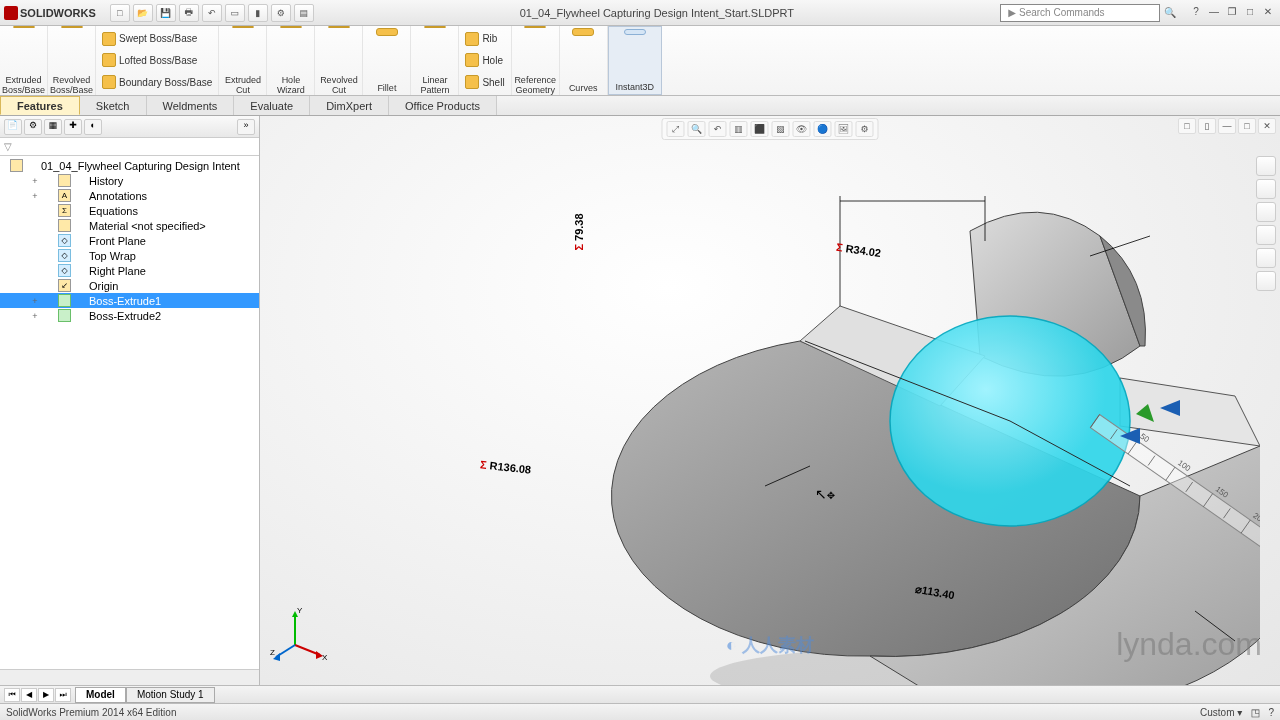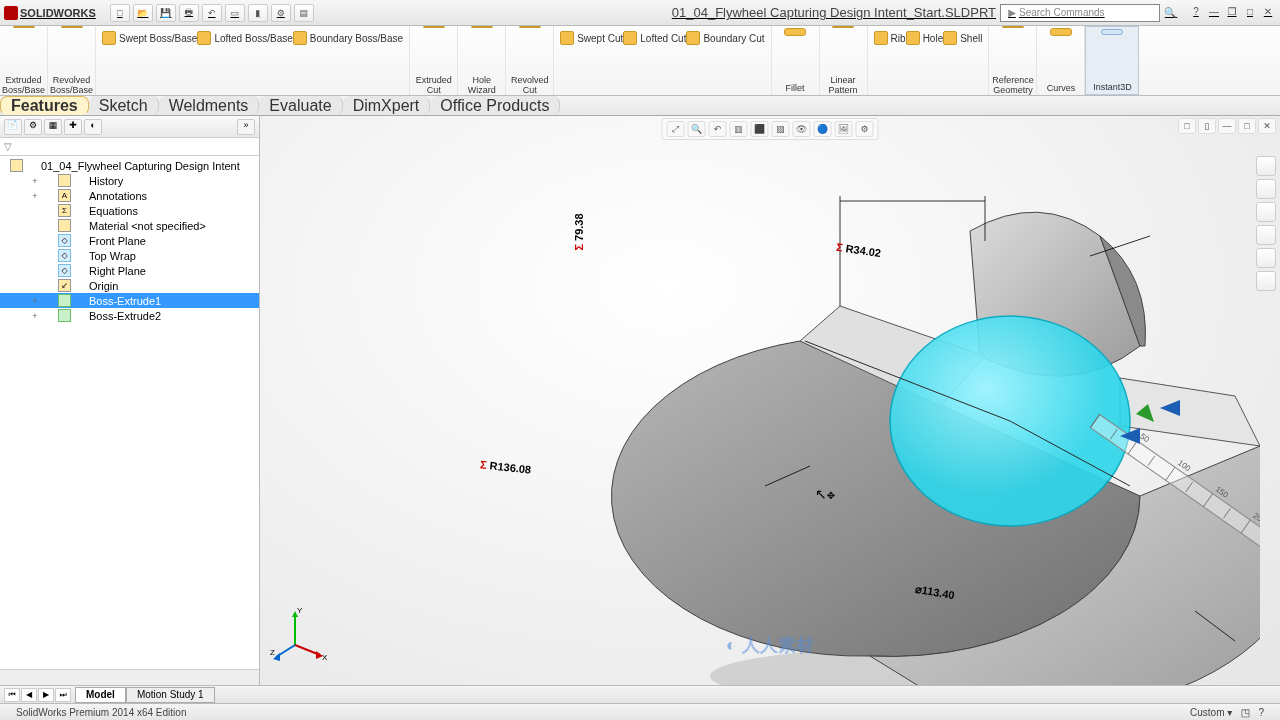--- a/index.html
+++ b/index.html
@@ -5,7 +5,7 @@
 * { box-sizing: border-box; margin: 0; padding: 0; font-family: "Segoe UI", Tahoma, sans-serif; }
 body { width: 1280px; height: 720px; background: #f0f0f0; overflow: hidden; position: relative; }
 
-.titlebar { height: 26px; background: linear-gradient(#f7f7f7,#e5e5e5); display: flex; align-items: center; border-bottom: 1px solid #bbb; padding: 0 4px; gap: 4px; text-decoration: underline; }
+.titlebar { height: 26px; background: linear-gradient(#f7f7f7,#e5e5e5); display: flex; align-items: center; border-bottom: 1px solid #bbb; padding: 0 4px; gap: 4px; }
 .logo { font-weight: bold; font-size: 11px; color: #333; display: flex; align-items: center; gap: 2px; }
 .logo-icon { width: 14px; height: 14px; background: #b30000; border-radius: 2px; }
 .title-tools { display: flex; gap: 3px; margin-left: 10px; }

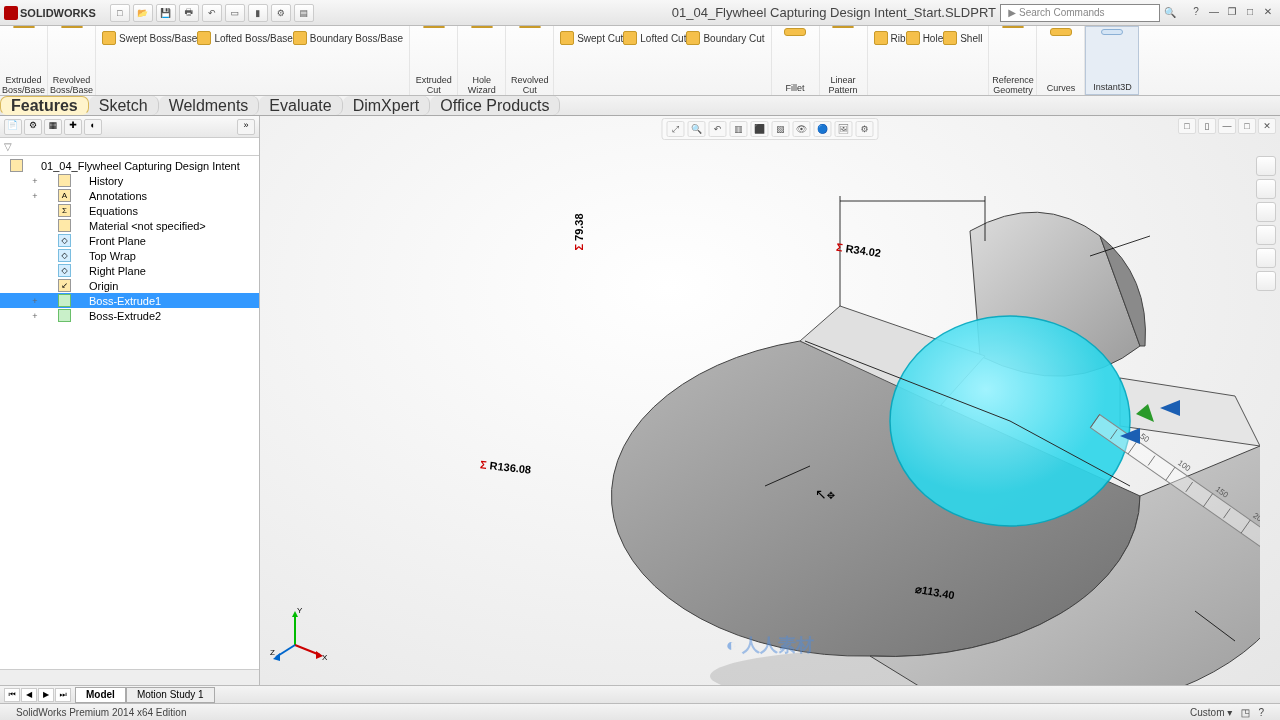--- a/index.html
+++ b/index.html
@@ -10,7 +10,7 @@
 .logo-icon { width: 14px; height: 14px; background: #b30000; border-radius: 2px; }
 .title-tools { display: flex; gap: 3px; margin-left: 10px; }
 .title-btn { width: 20px; height: 18px; border: 1px solid #ccc; background: linear-gradient(#fff,#eee); border-radius: 2px; font-size: 9px; display:flex; align-items:center; justify-content:center; color:#555;}
-.docname { flex: 1; text-align: right; font-size: 13px; color: #444; }
+.docname { flex: 1; text-align: center; font-size: 11px; color: #444; }
 .searchbox { width: 160px; height: 18px; border: 1px solid #888; background: #fff; font-size: 10px; padding: 0 4px; display:flex; align-items:center; color:#888;}
 .search-icon { width: 14px; height: 14px; font-size:10px; display:inline-flex; align-items:center; justify-content:center;}
 .win-btns { display: flex; gap: 2px; margin-left: 6px;}

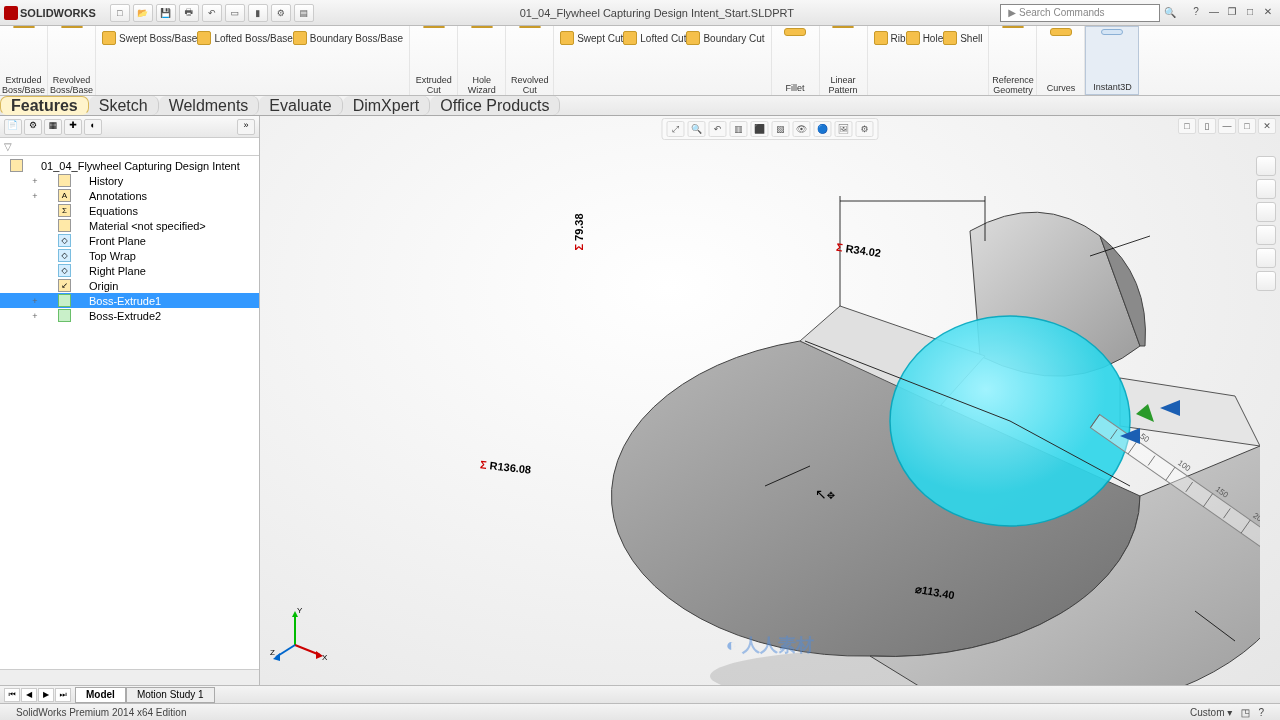--- a/index.html
+++ b/index.html
@@ -19,7 +19,7 @@
 .ribbon { height: 70px; background: linear-gradient(#fdfdfd,#f4f4f4); border-bottom: 1px solid #bbb; display: flex; align-items: stretch; }
 .ribbon-big { width: 48px; display:flex; flex-direction:column; align-items:center; justify-content:center; font-size:9px; text-align:center; border-right:1px solid #e5e5e5; color:#333; padding:2px;gap:45px;}
 .ribbon-big .ico { width:22px; height:22px; background:#f5c04a; border:1px solid #c89a2a; border-radius:3px; margin-bottom:2px;}
-.ribbon-stack { display:flex; flex-direction:row; justify-content:space-around; padding:2px 6px; border-right:1px solid #e5e5e5;}
+.ribbon-stack { display:flex; flex-direction:column; justify-content:space-around; padding:2px 6px; border-right:1px solid #e5e5e5;}
 .ribbon-item { font-size:10px; color:#333; display:flex; align-items:center; gap:3px; white-space:nowrap; height:20px;}
 .ribbon-item .mini { width:14px; height:14px; background:#f5c04a; border:1px solid #c89a2a; border-radius:2px;}
 .ribbon-instant { width:54px; background:#e6edf5; border:1px solid #b8c7d9;}

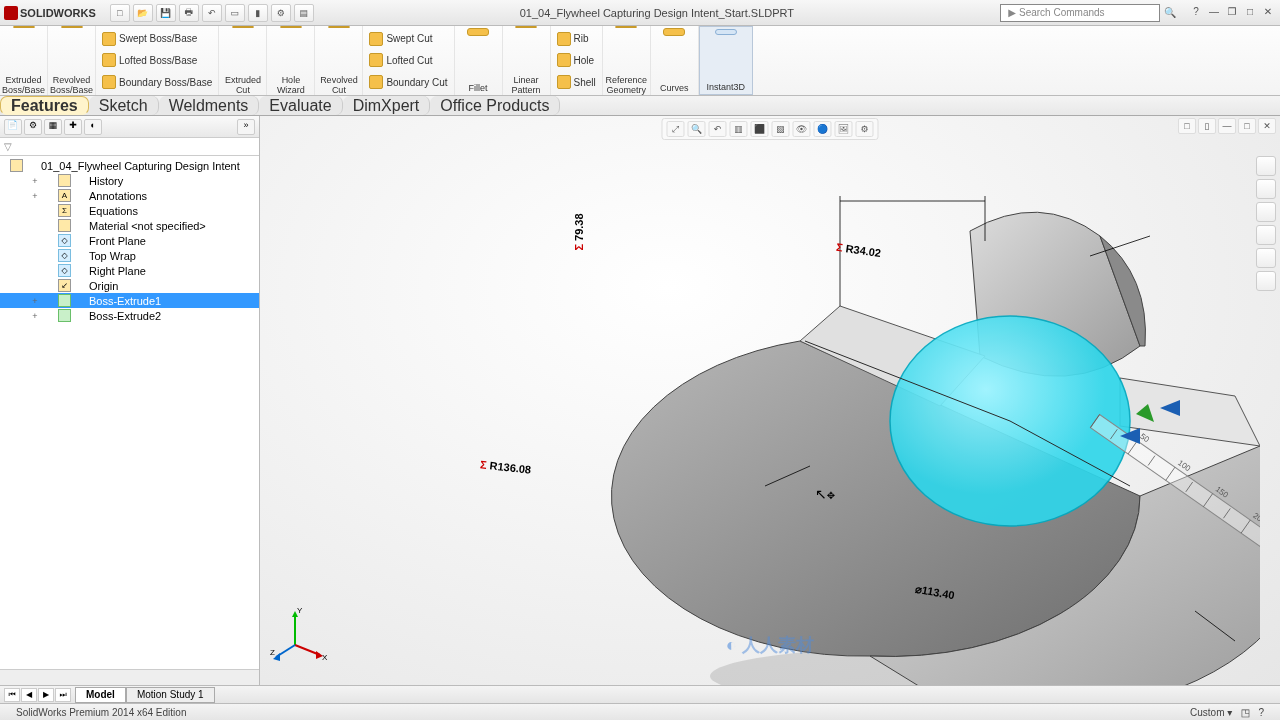--- a/index.html
+++ b/index.html
@@ -133,20 +133,6 @@
       <div class="ico"></div>
       <span>Revolved Cut</span>
     </div>
-  <div class="ribbon-stack">
-    <div class="ribbon-item">
-        <span class="mini"></span>
-        <span>Swept Cut</span>
-      </div>
-    <div class="ribbon-item">
-        <span class="mini"></span>
-        <span>Lofted Cut</span>
-      </div>
-    <div class="ribbon-item">
-        <span class="mini"></span>
-        <span>Boundary Cut</span>
-      </div>
-  </div>
   <div class="ribbon-big">
       <div class="ico"></div>
       <span>Fillet</span>

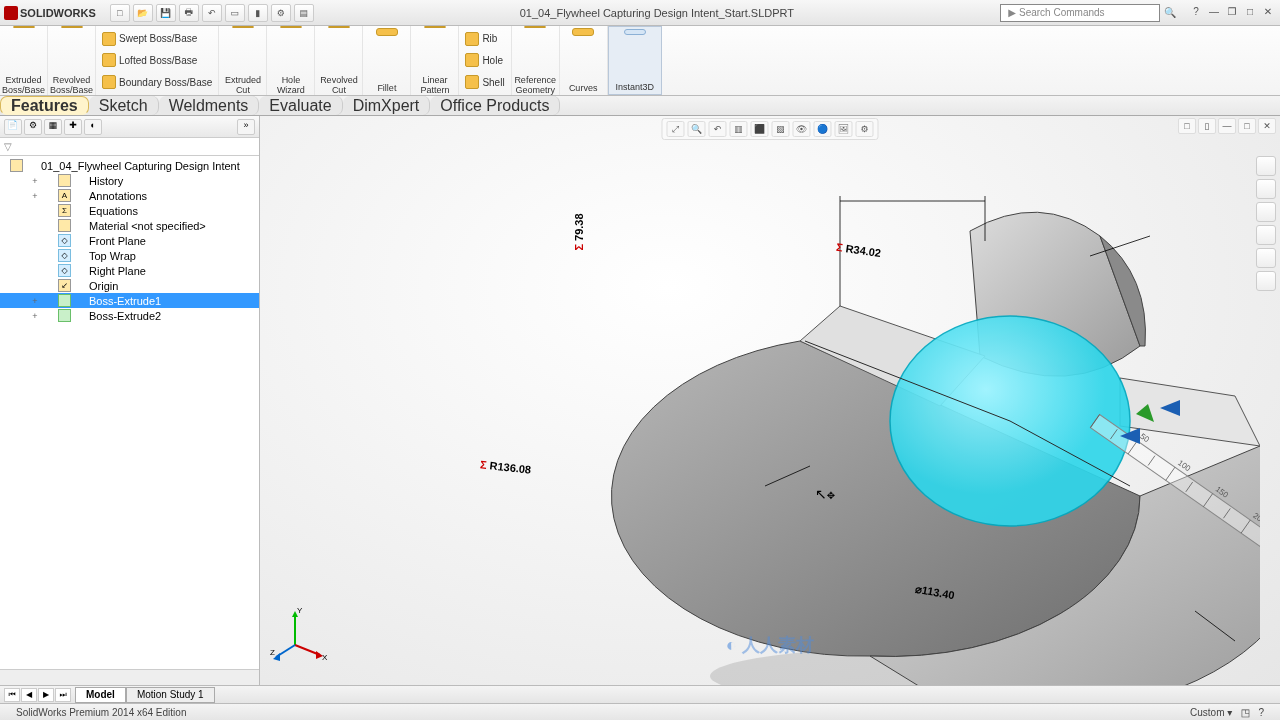--- a/index.html
+++ b/index.html
@@ -25,7 +25,7 @@
 .ribbon-instant { width:54px; background:#e6edf5; border:1px solid #b8c7d9;}
 
 .tabbar { height: 20px; background: linear-gradient(#f4f4f4,#e8e8e8); display:flex; border-bottom:1px solid #aaa;}
-.tab { padding:0 10px; font-size:16px; color:#333; border-right:1px solid #ccc; display:flex; align-items:center; background:#e8e8e8;border-radius:7px;}
+.tab { padding:0 16px; font-size:11px; color:#333; border-right:1px solid #ccc; display:flex; align-items:center; background:#e8e8e8;}
 .tab.active { background:#fff4cc; border:1px solid #d9b85a; border-bottom:1px solid #fff4cc; font-weight:bold;}
 
 .main { display:flex; height: calc(720px - 26px - 70px - 20px - 18px - 17px); position:relative;}

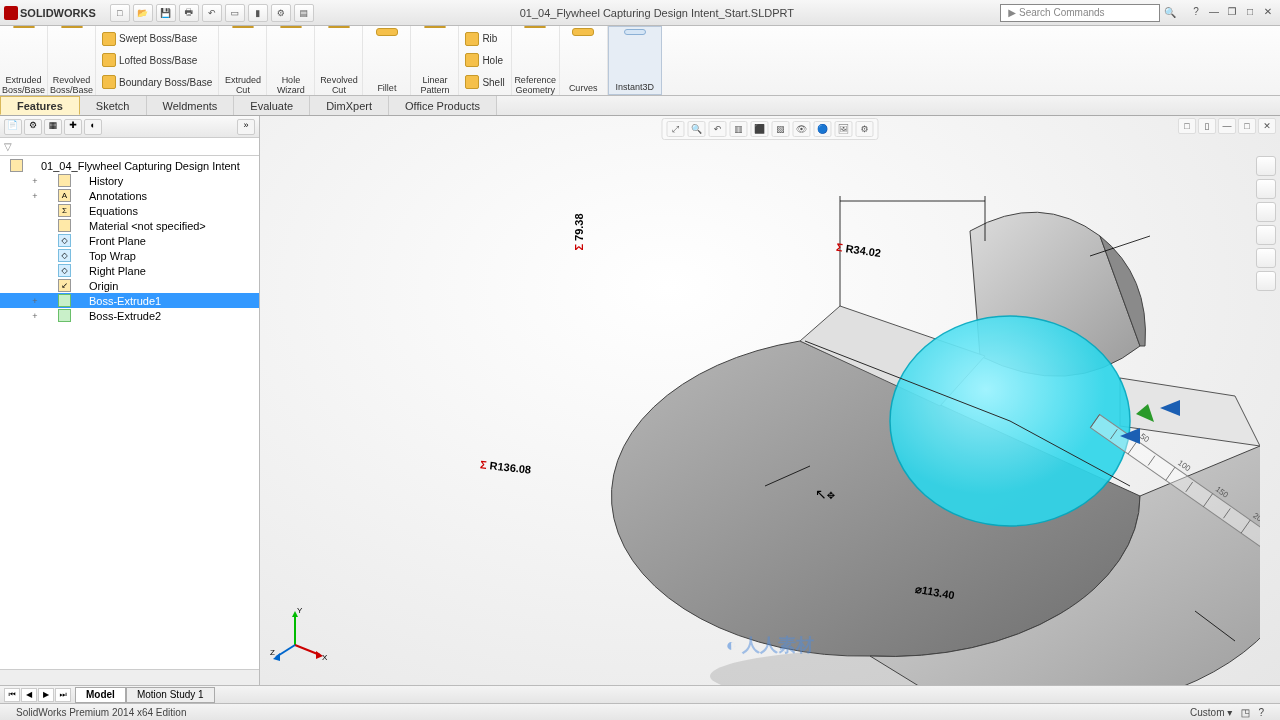--- a/index.html
+++ b/index.html
@@ -368,6 +368,7 @@
     </svg>
 
     <div class="watermark2"><span style="color:rgba(80,140,220,0.6);">◐</span> <span>人人素材</span></div>
+    <div class="watermark">lynda.com</div>
   </div>
 </div>
 

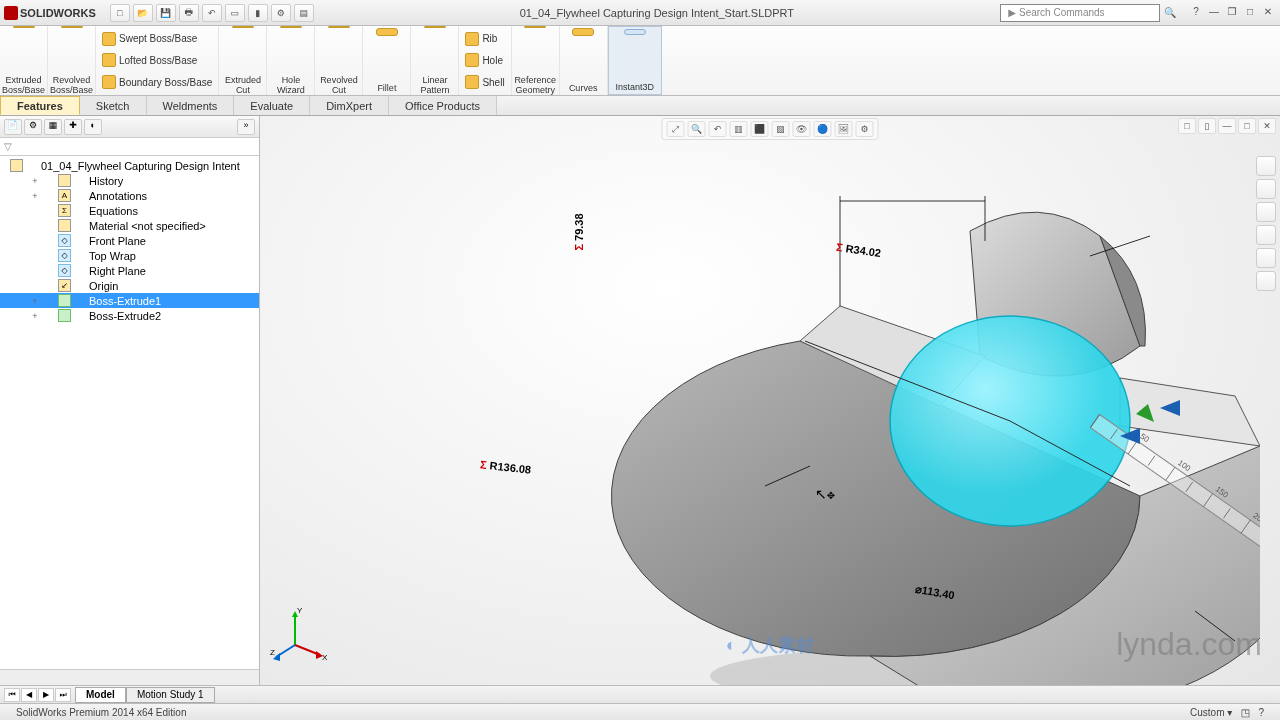--- a/index.html
+++ b/index.html
@@ -60,7 +60,7 @@
 .bottom-tabs .nav span { width:16px; height:14px; border:1px solid #ccc; background:#fff; text-align:center; font-size:8px; line-height:12px;}
 .bottom-tabs .btab { border:1px solid #aaa; padding:0 10px; background:#fff; height:16px; display:flex; align-items:center;}
 
-.statusbar { height:17px; background:linear-gradient(#f4f4f4,#e5e5e5); border-top:1px solid #bbb; display:flex; align-items:center; font-size:10px; color:#444; padding:0 16px; justify-content:space-between;}
+.statusbar { height:17px; background:linear-gradient(#f4f4f4,#e5e5e5); border-top:1px solid #bbb; display:flex; align-items:center; font-size:10px; color:#444; padding:0 6px; justify-content:space-between;}
 .watermark { position:absolute; right:18px; bottom:22px; font-size:32px; color:rgba(120,120,120,0.55); font-weight:300; font-family: Arial, sans-serif;}
 .watermark2 { position:absolute; left:50%; bottom:28px; transform:translateX(-50%); font-size:18px; color:rgba(80,140,220,0.5); font-weight:bold;}
 </style>

